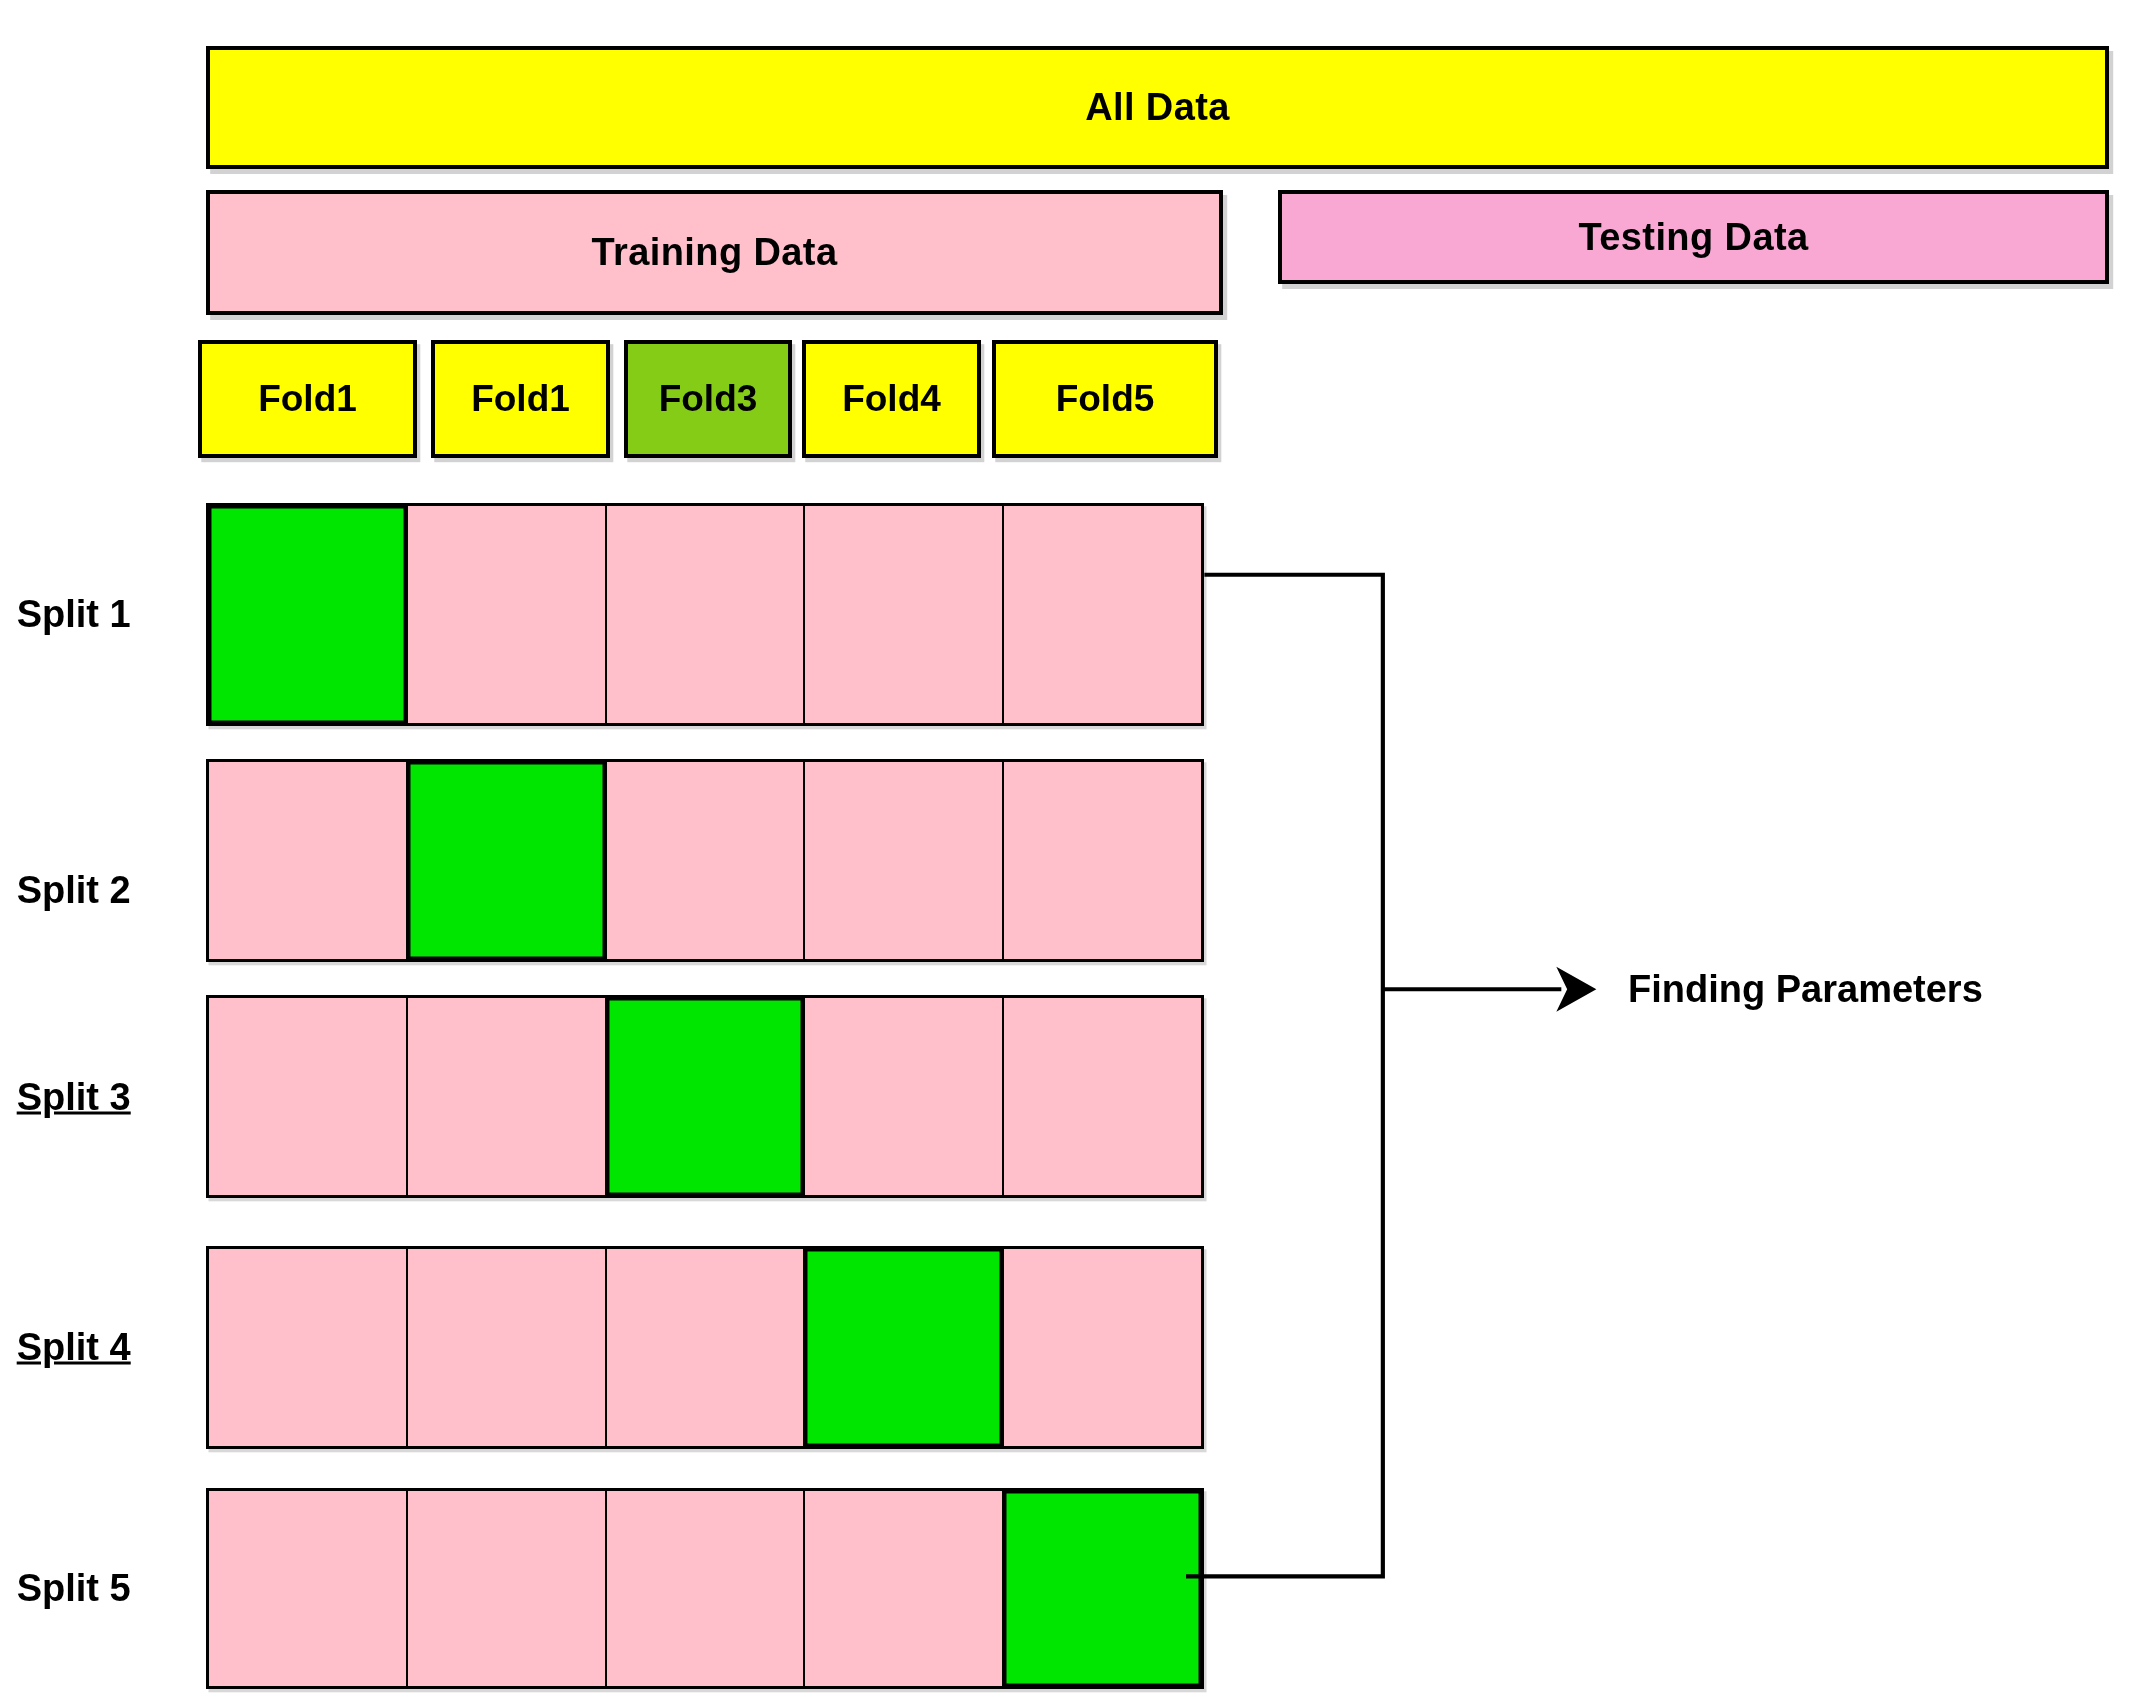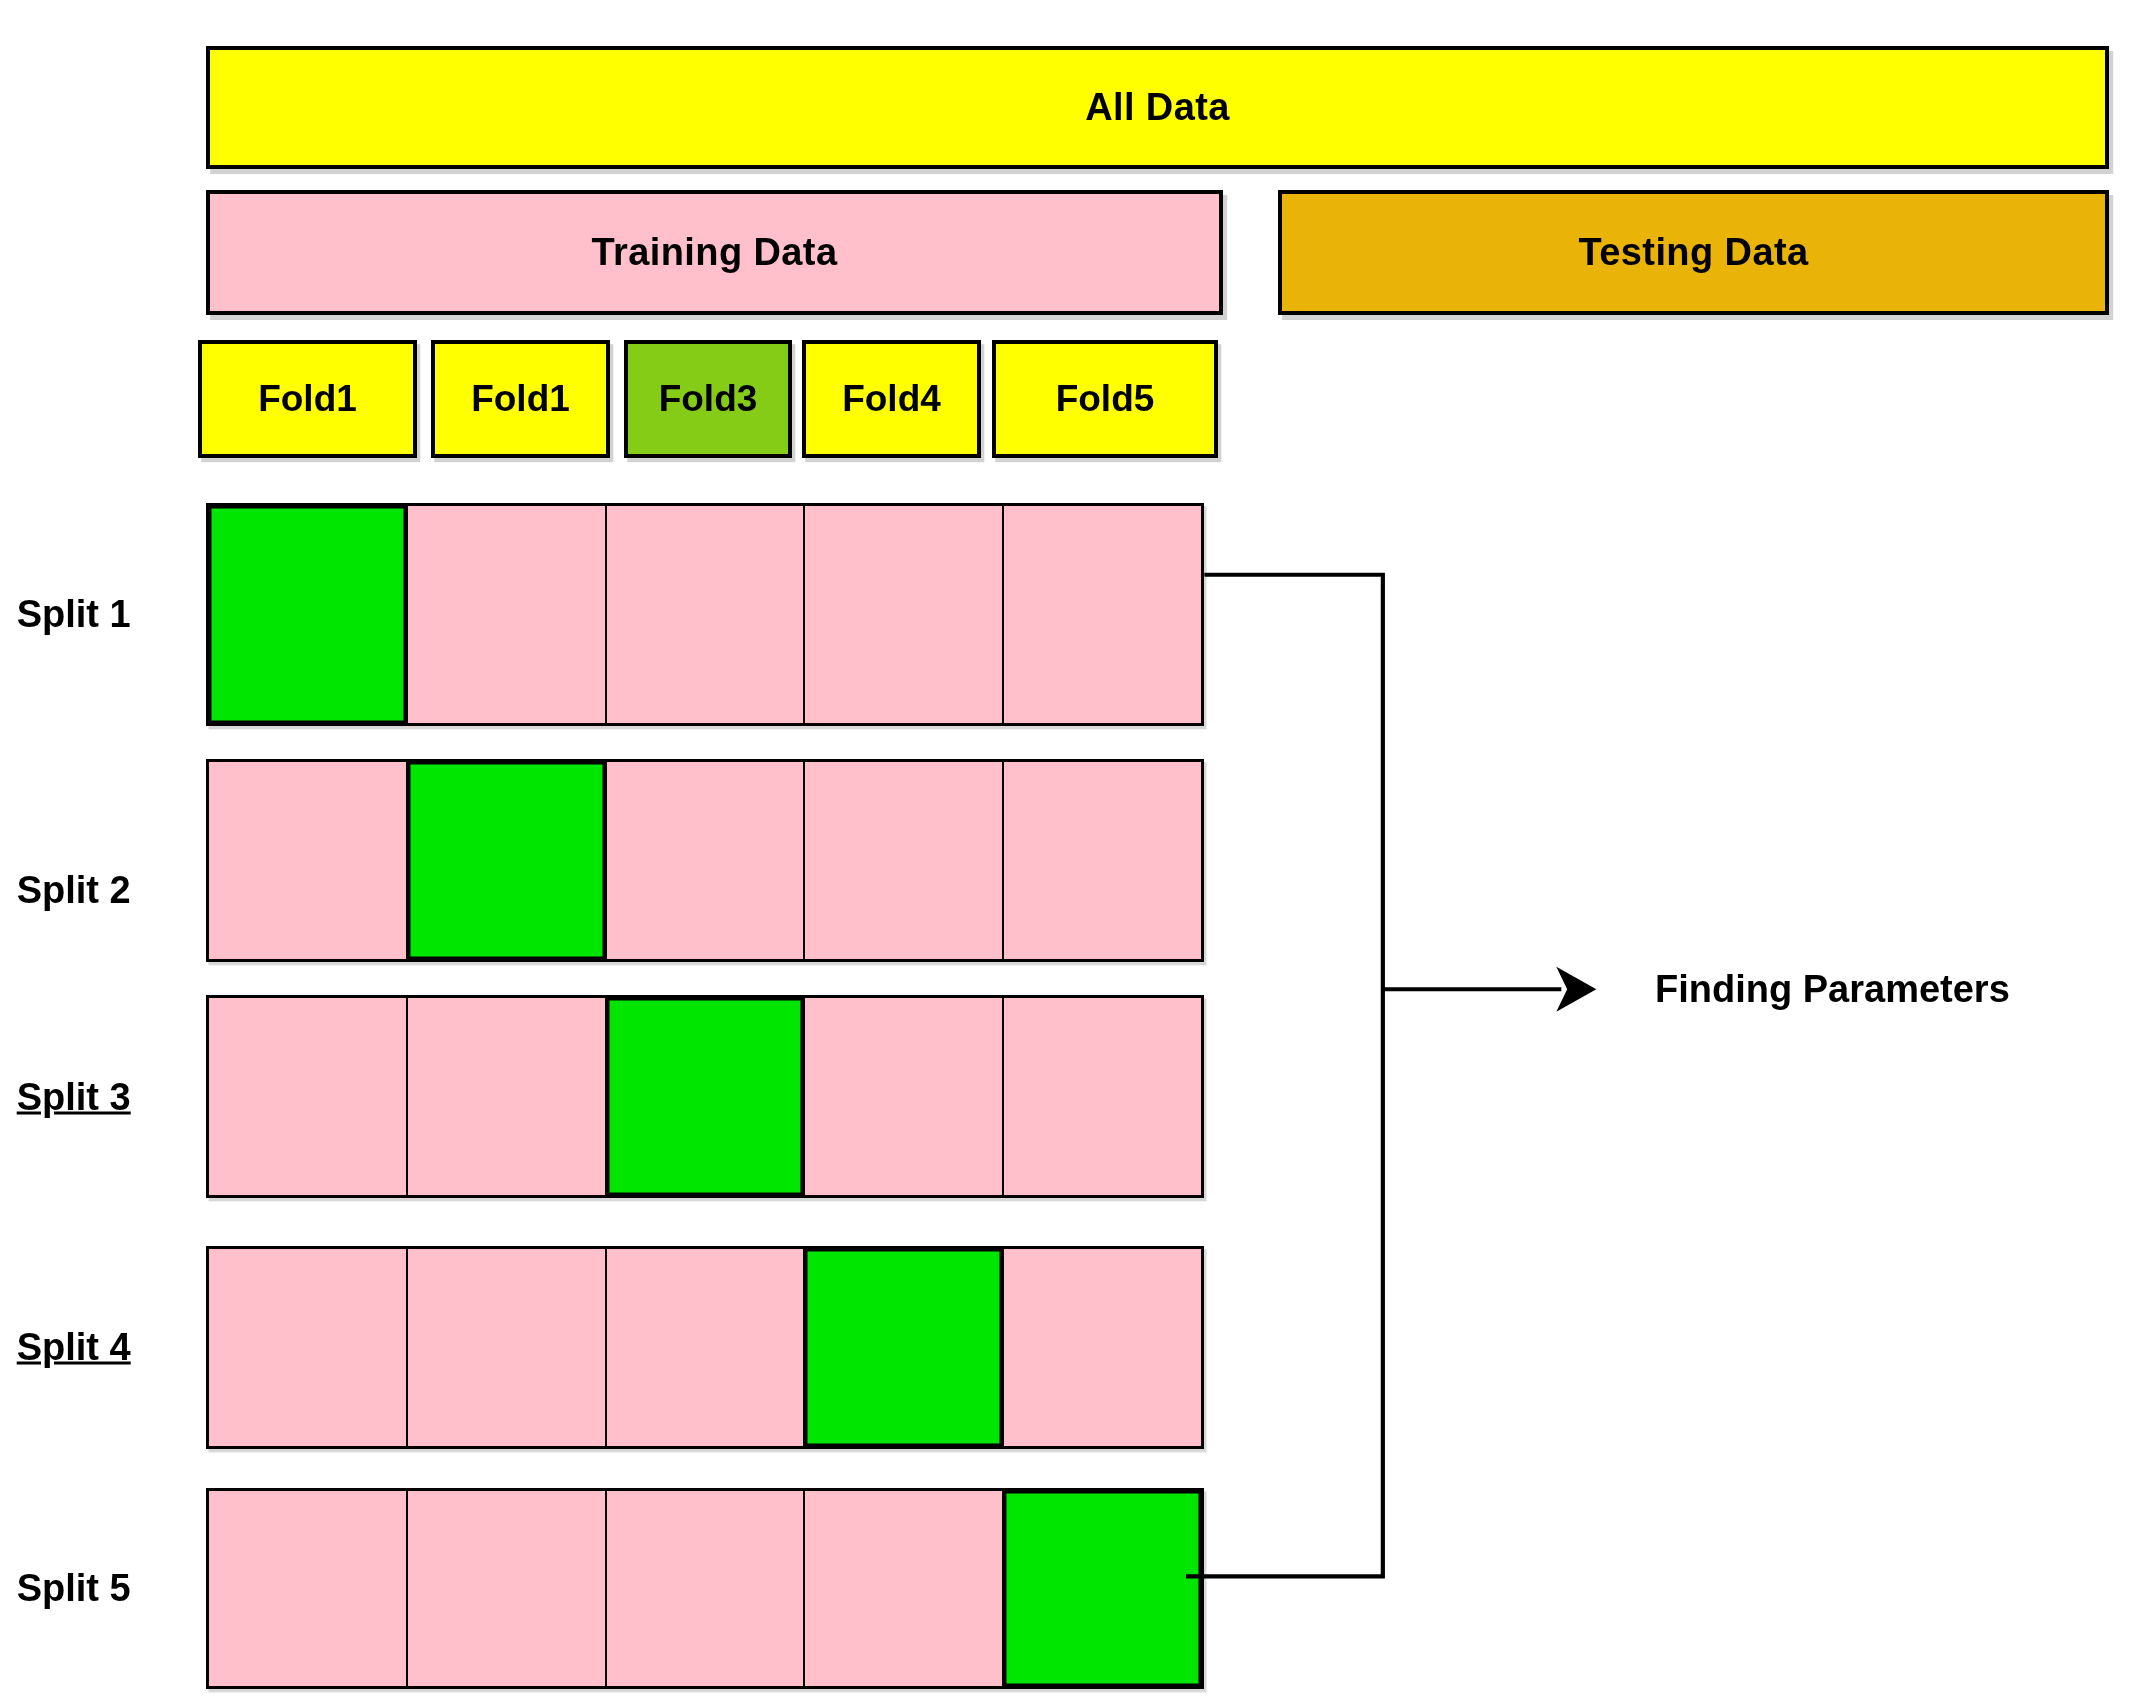--- a/index.html
+++ b/index.html
@@ -77,7 +77,7 @@
 
   <div class="bigbox" id="training-bar" style="left: 206px; top: 190px; width: 1017px; height: 125px; background: rgb(255, 192, 203);">Training Data</div>
 
-  <div class="bigbox" id="testing-bar" style="left: 1278px; top: 190px; width: 831px; height: 125px; background: #eab308;">Testing Data</div>
+  <div class="bigbox" id="testing-bar" style="left: 1278px; top: 190px; width: 831px; height: 94px; background: #f9a8d4;">Testing Data</div>
 
   <div id="folds-layer">
       <div class="fold-box" style="left: 198px; top: 340px; width: 219px; height: 118px; background: rgb(255, 255, 0);">Fold1</div>

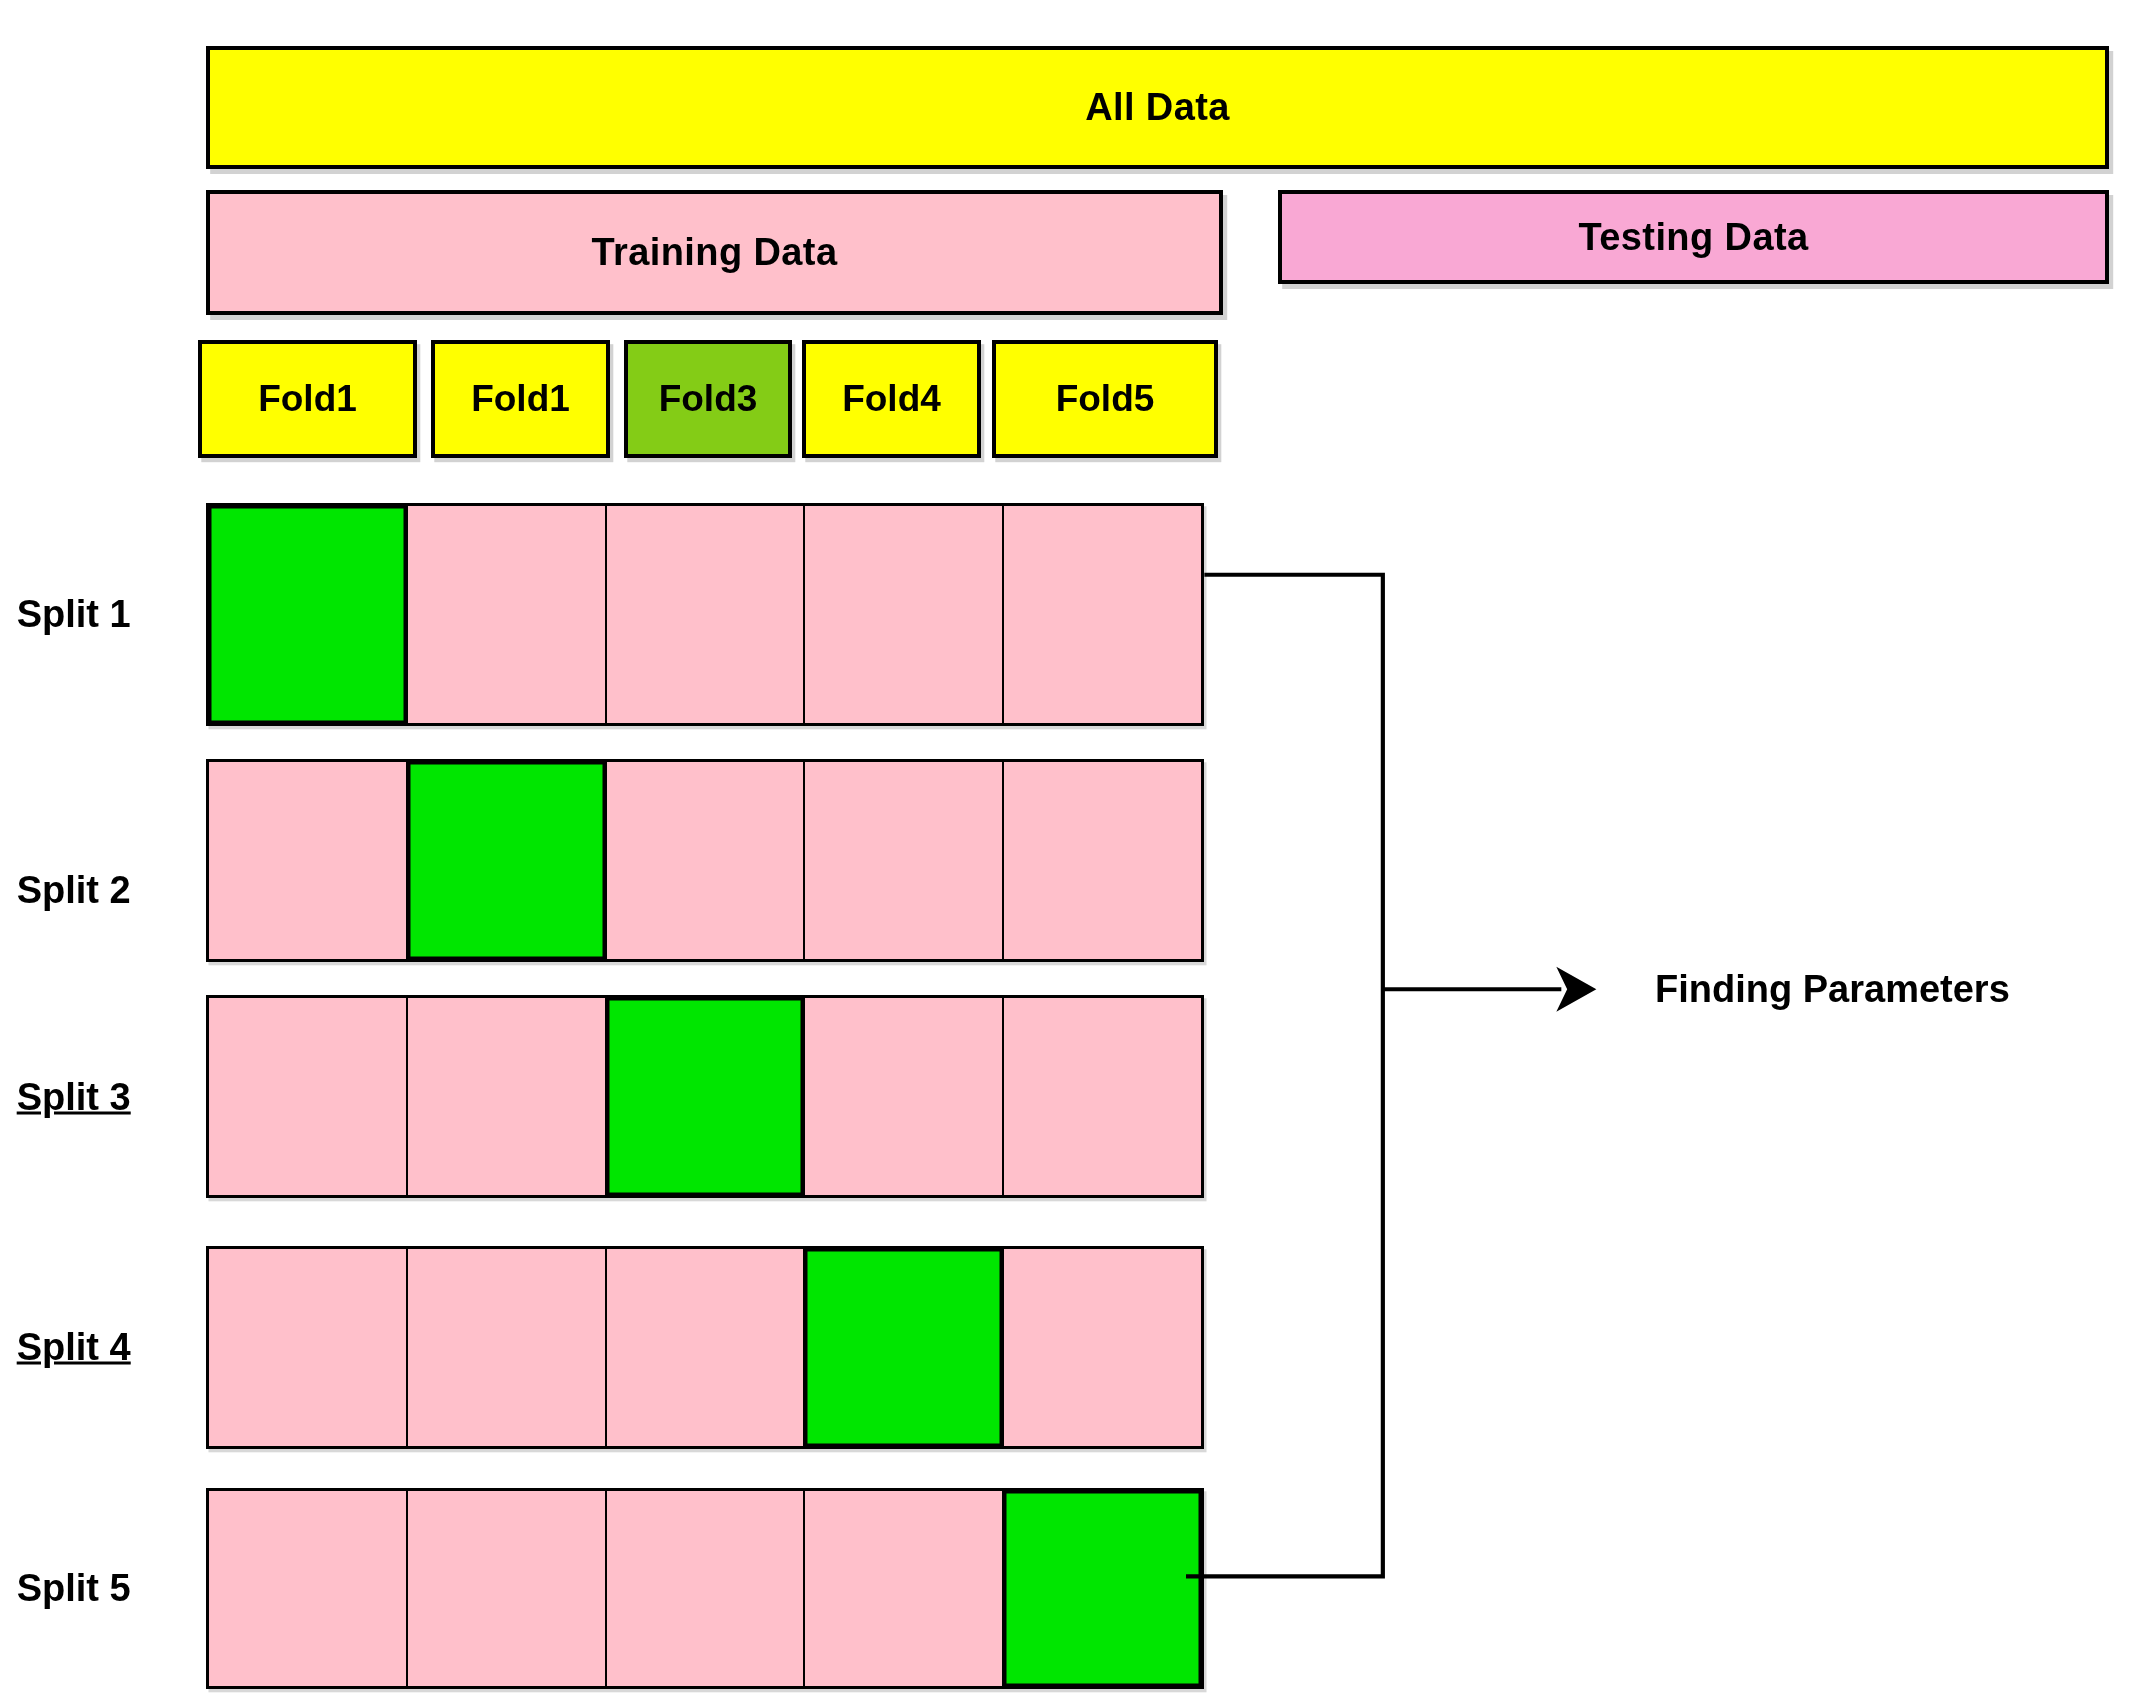--- a/index.html
+++ b/index.html
@@ -59,7 +59,6 @@
     font-size: 38px;
     transform: translateY(-50%);
     white-space: nowrap;
-    margin-left: 27px;
   }
   svg.connector-layer {
     position: absolute;

